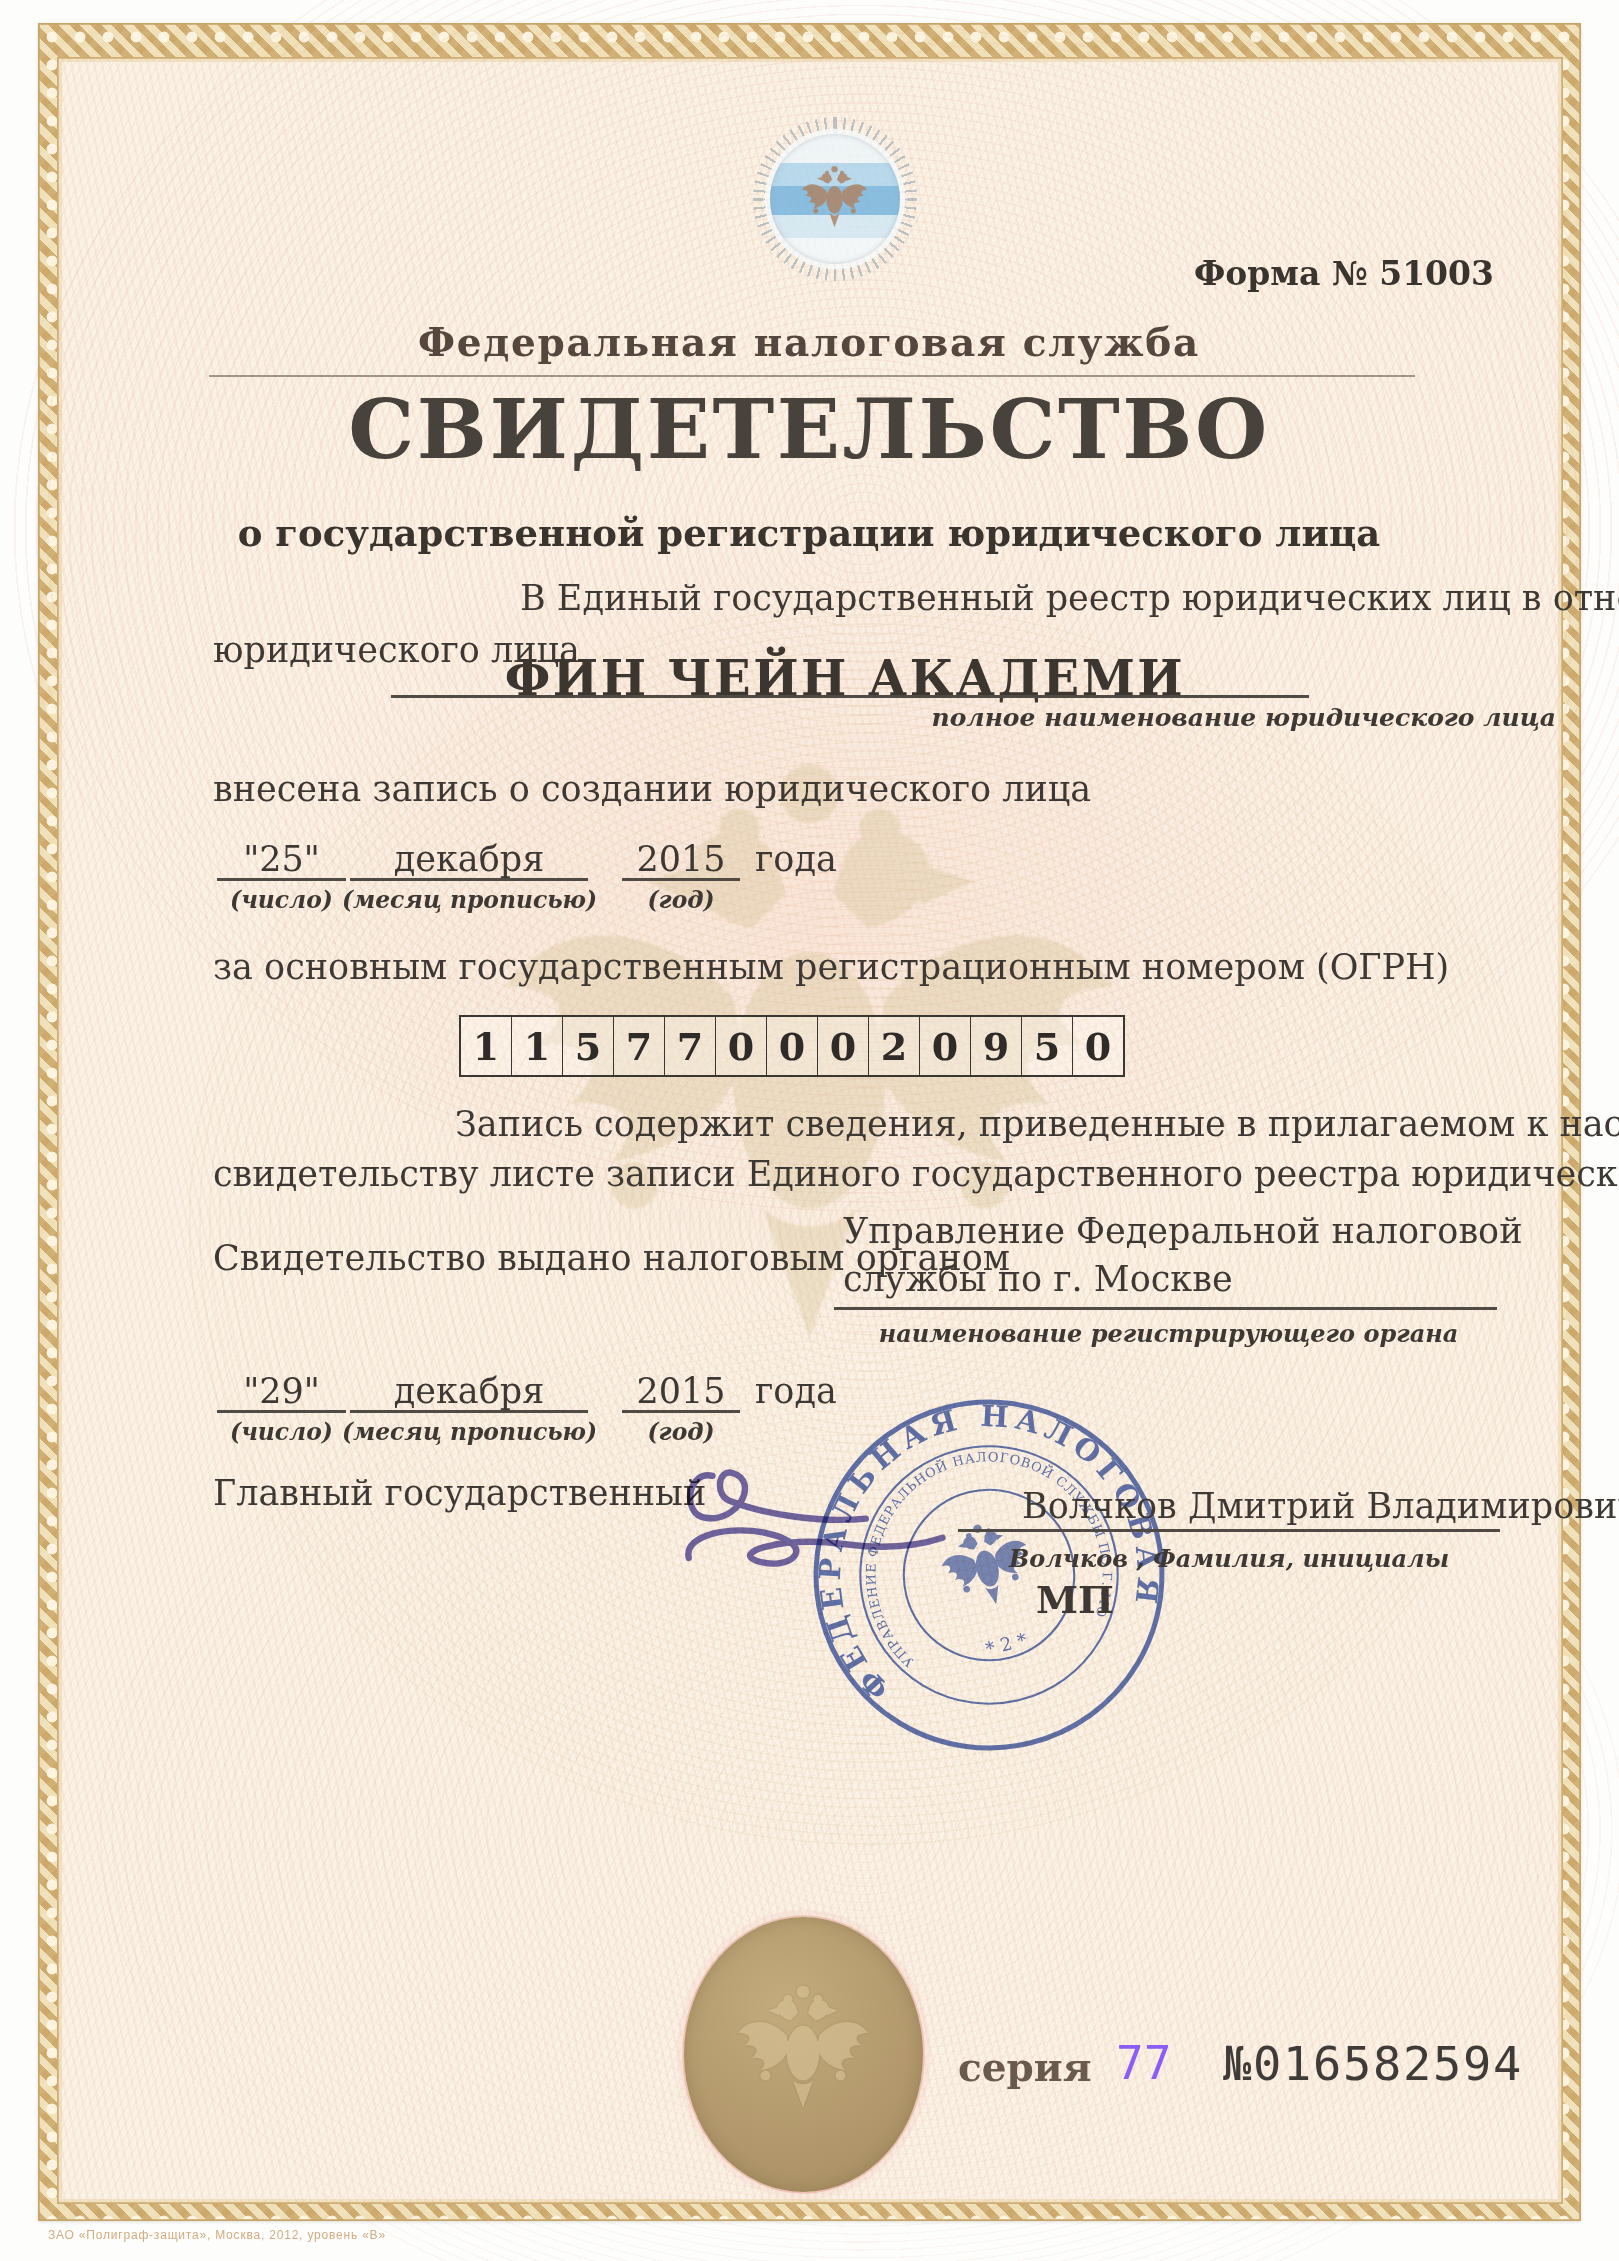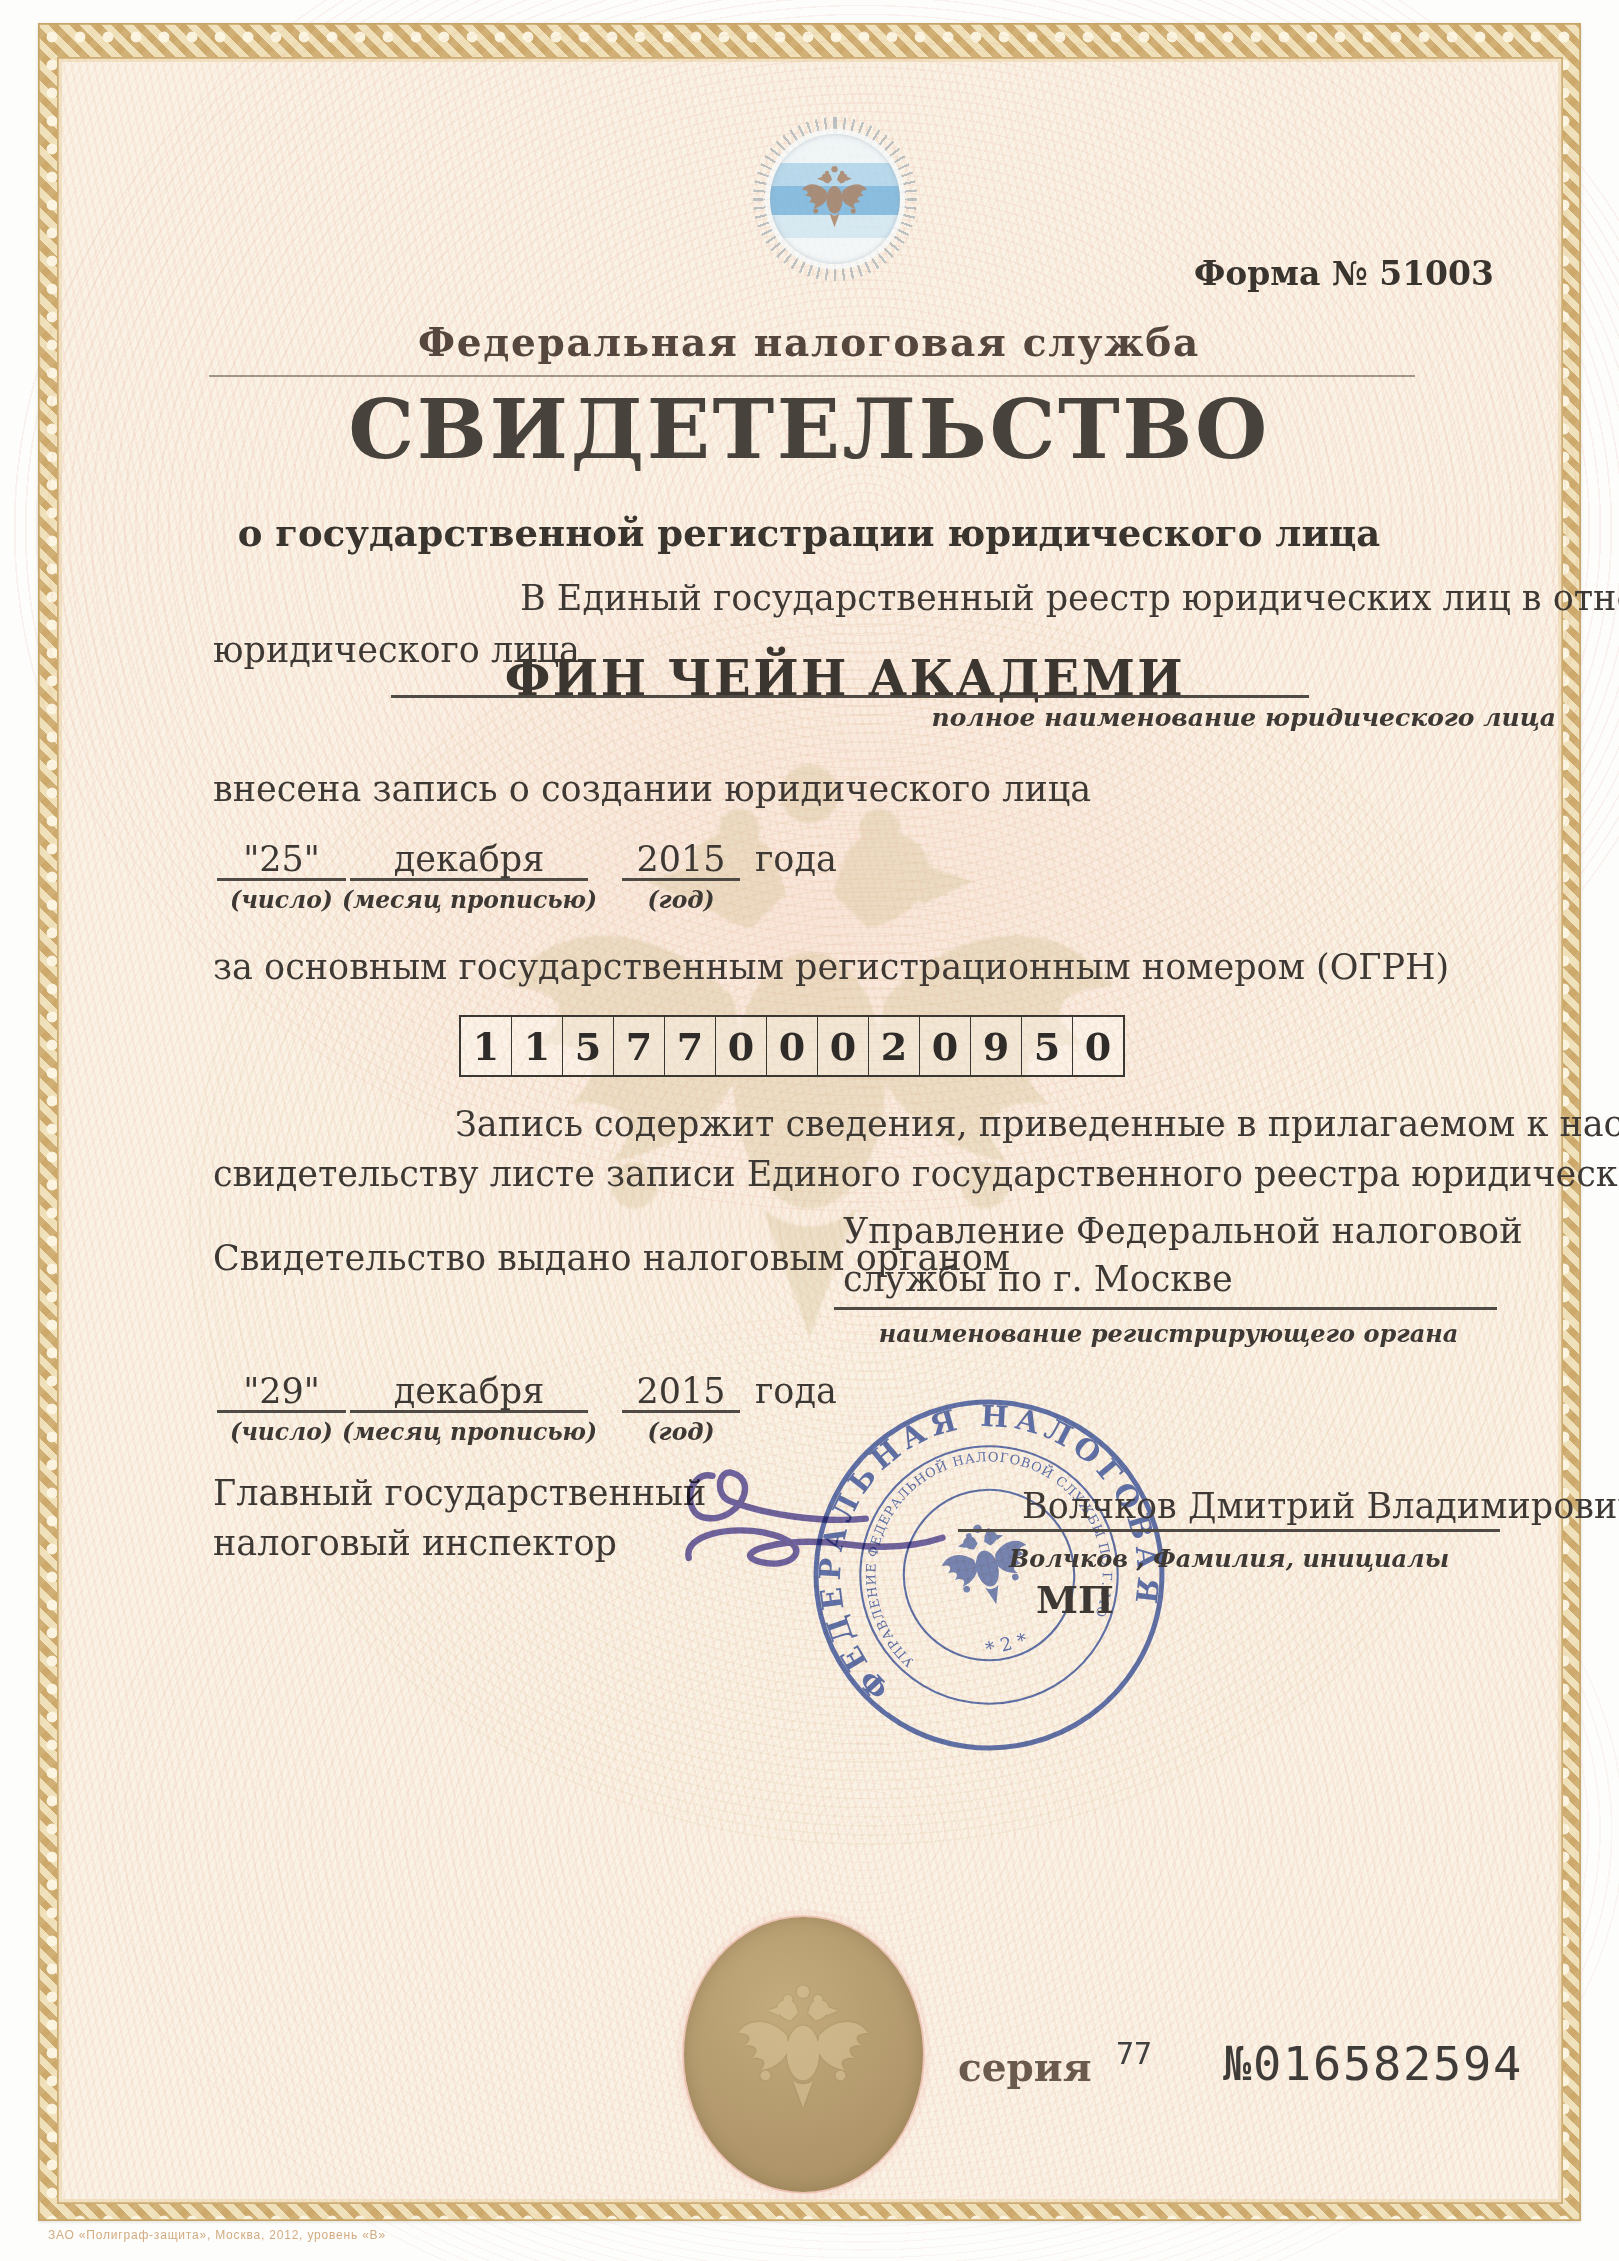--- a/index.html
+++ b/index.html
@@ -172,7 +172,6 @@
   <div class="t" style="left:755px;top:1370px;">года</div>
 
   <div class="t" style="left:213px;top:1472px;">Главный государственный</div>
-  <div class="t" style="left:213px;top:1522px;">налоговый инспектор</div>
 
   <svg class="stamp" viewBox="0 0 474 474">
     <g fill="none" stroke="#4b64b2">

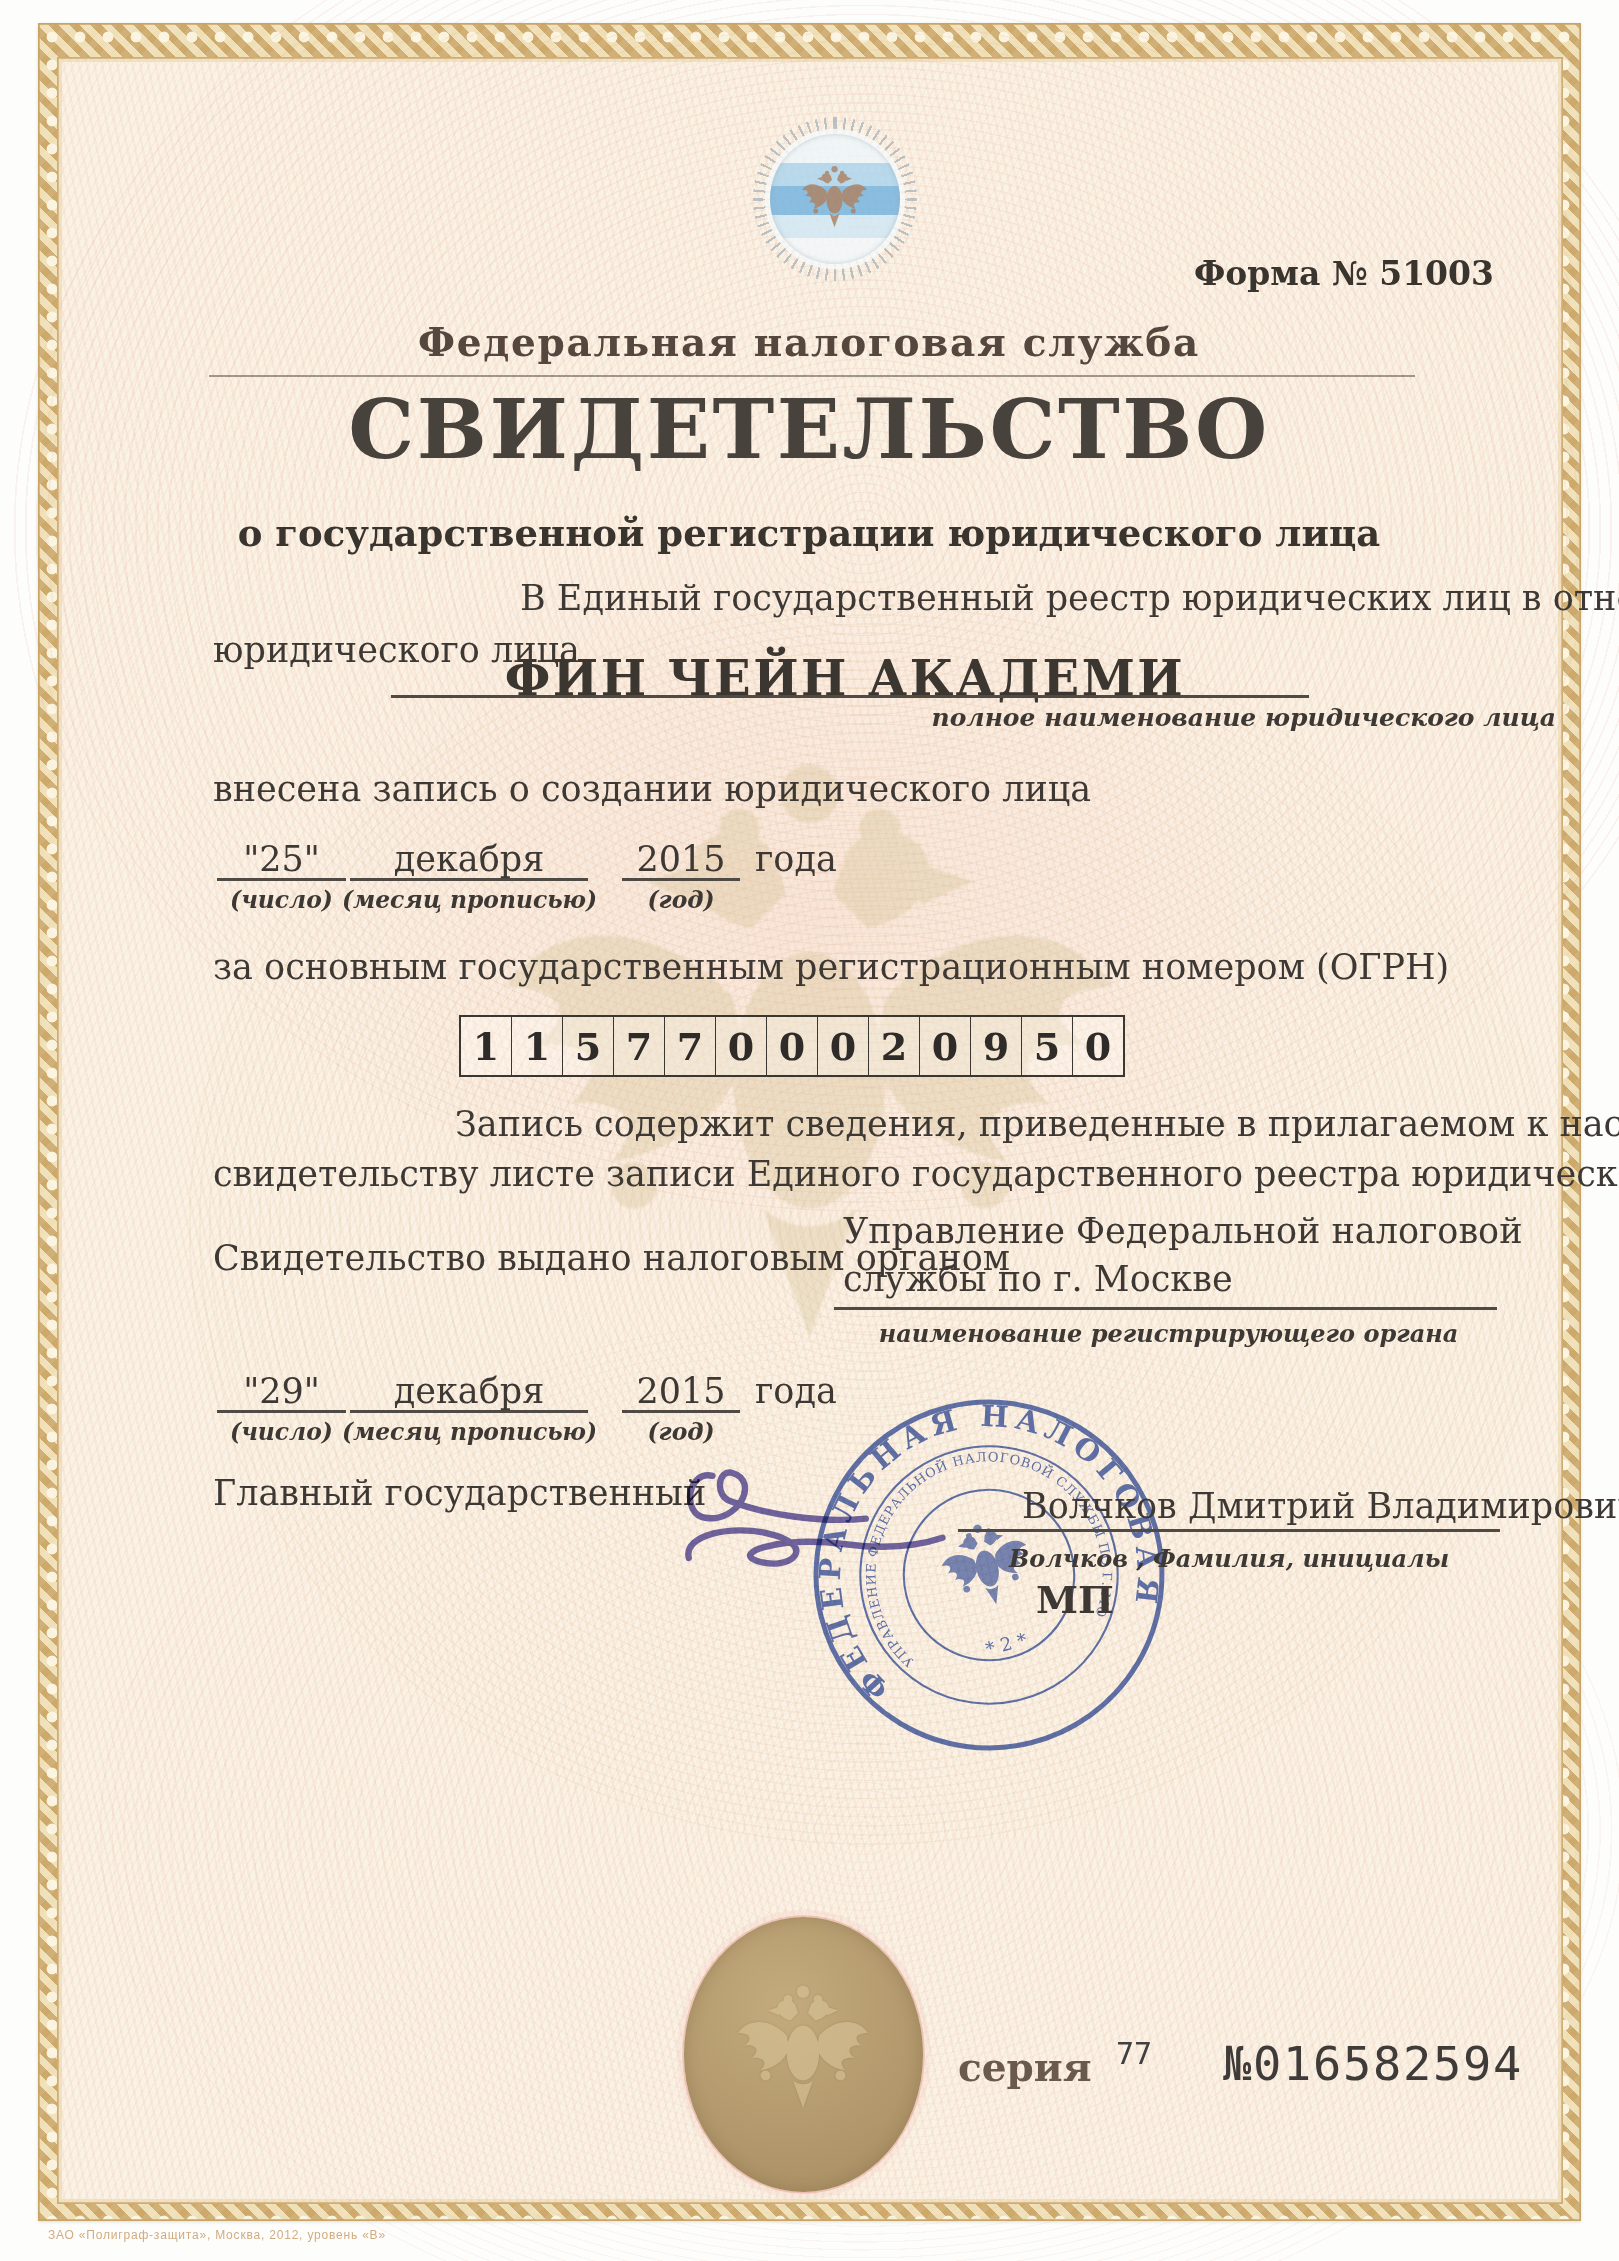--- a/index.html
+++ b/index.html
@@ -212,7 +212,7 @@
   </div>
 
   <div class="t b" style="left:958px;top:2044px;font-size:39px;color:#6a594d;">серия</div>
-  <div class="t mono" style="left:1116px;top:2036px;font-size:30px;color:#404040;">77</div>
+  <div class="t mono" style="left:1116px;top:2036px;font-size:46px;color:#8b5cf6;">77</div>
   <div class="t mono" style="left:1223px;top:2036px;font-size:47px;letter-spacing:1.7px;color:#3e3b38;">№016582594</div>
 
   <div class="imprint">ЗАО «Полиграф-защита», Москва, 2012, уровень «В»</div>

